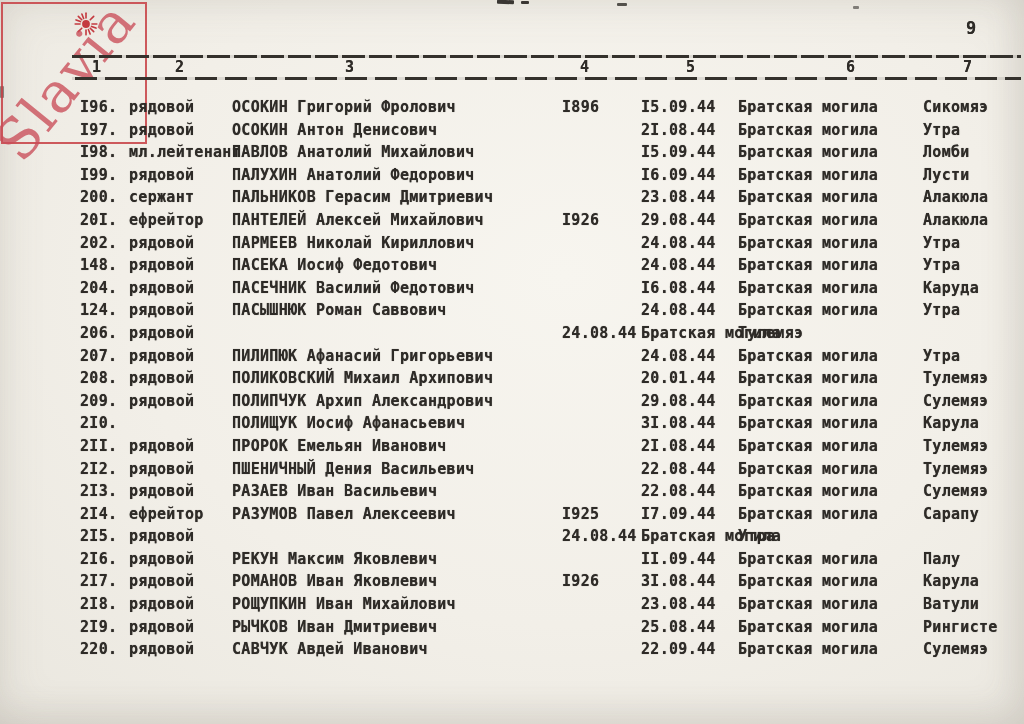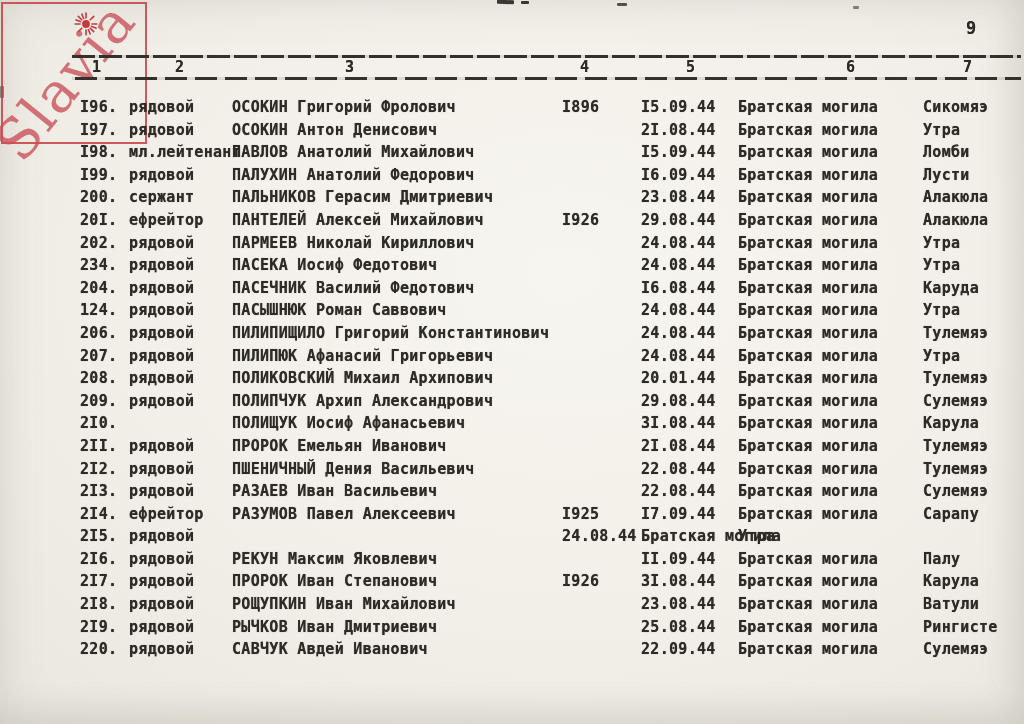--- a/index.html
+++ b/index.html
@@ -189,7 +189,7 @@
       <span class="cell">Утра</span>
     </div>
       <div class="row">
-      <span class="cell">234.</span>
+      <span class="cell">148.</span>
       <span class="cell">рядовой</span>
       <span class="cell">ПАСЕКА Иосиф Федотович</span>
       <span class="cell"></span>

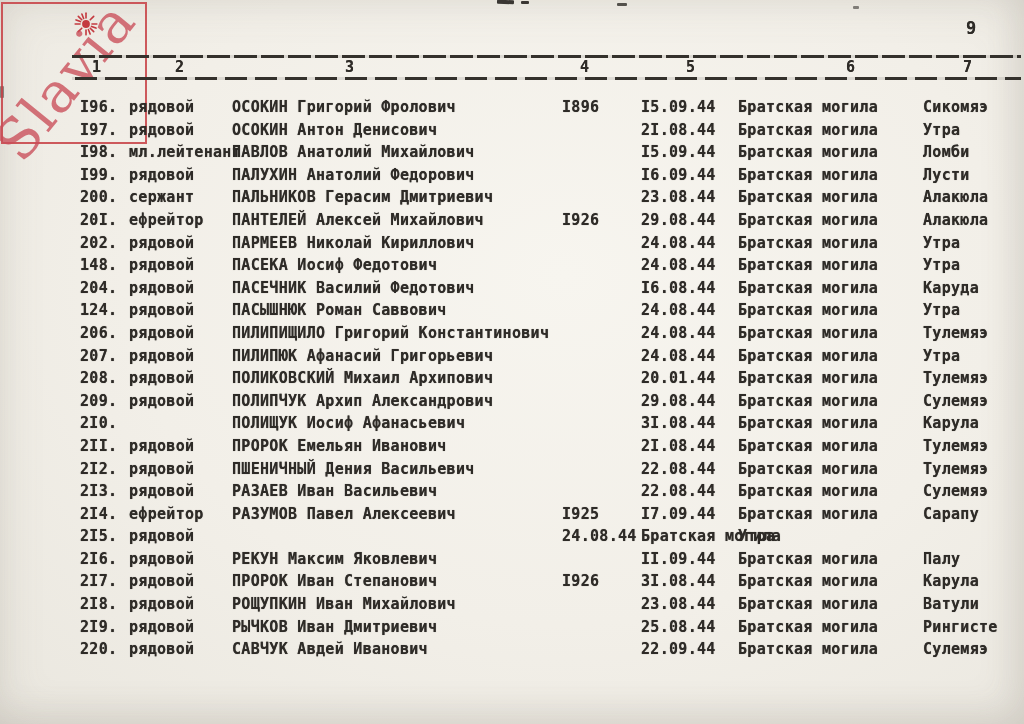--- a/index.html
+++ b/index.html
@@ -218,7 +218,6 @@
       <div class="row">
       <span class="cell">206.</span>
       <span class="cell">рядовой</span>
-      <span class="cell">ПИЛИПИЩИЛО Григорий Константинович</span>
       <span class="cell"></span>
       <span class="cell">24.08.44</span>
       <span class="cell">Братская могила</span>

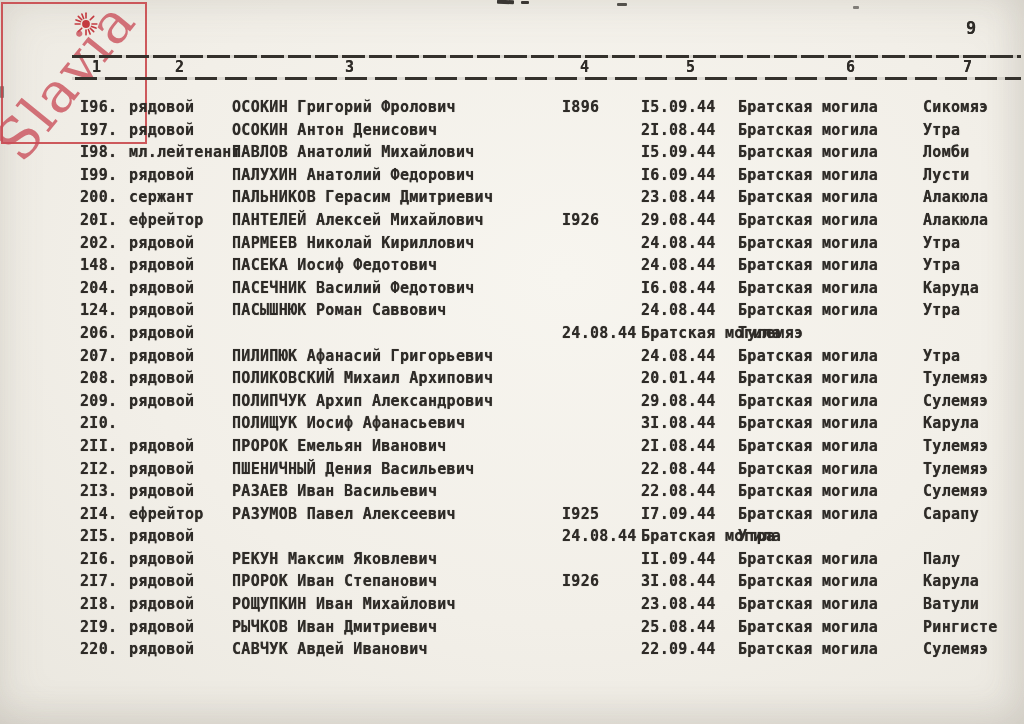--- a/index.html
+++ b/index.html
@@ -315,7 +315,7 @@
       <div class="row">
       <span class="cell">2I7.</span>
       <span class="cell">рядовой</span>
-      <span class="cell">ПРОРОК Иван Степанович</span>
+      <span class="cell">РОМАНОВ Иван Яковлевич</span>
       <span class="cell">I926</span>
       <span class="cell">3I.08.44</span>
       <span class="cell">Братская могила</span>

